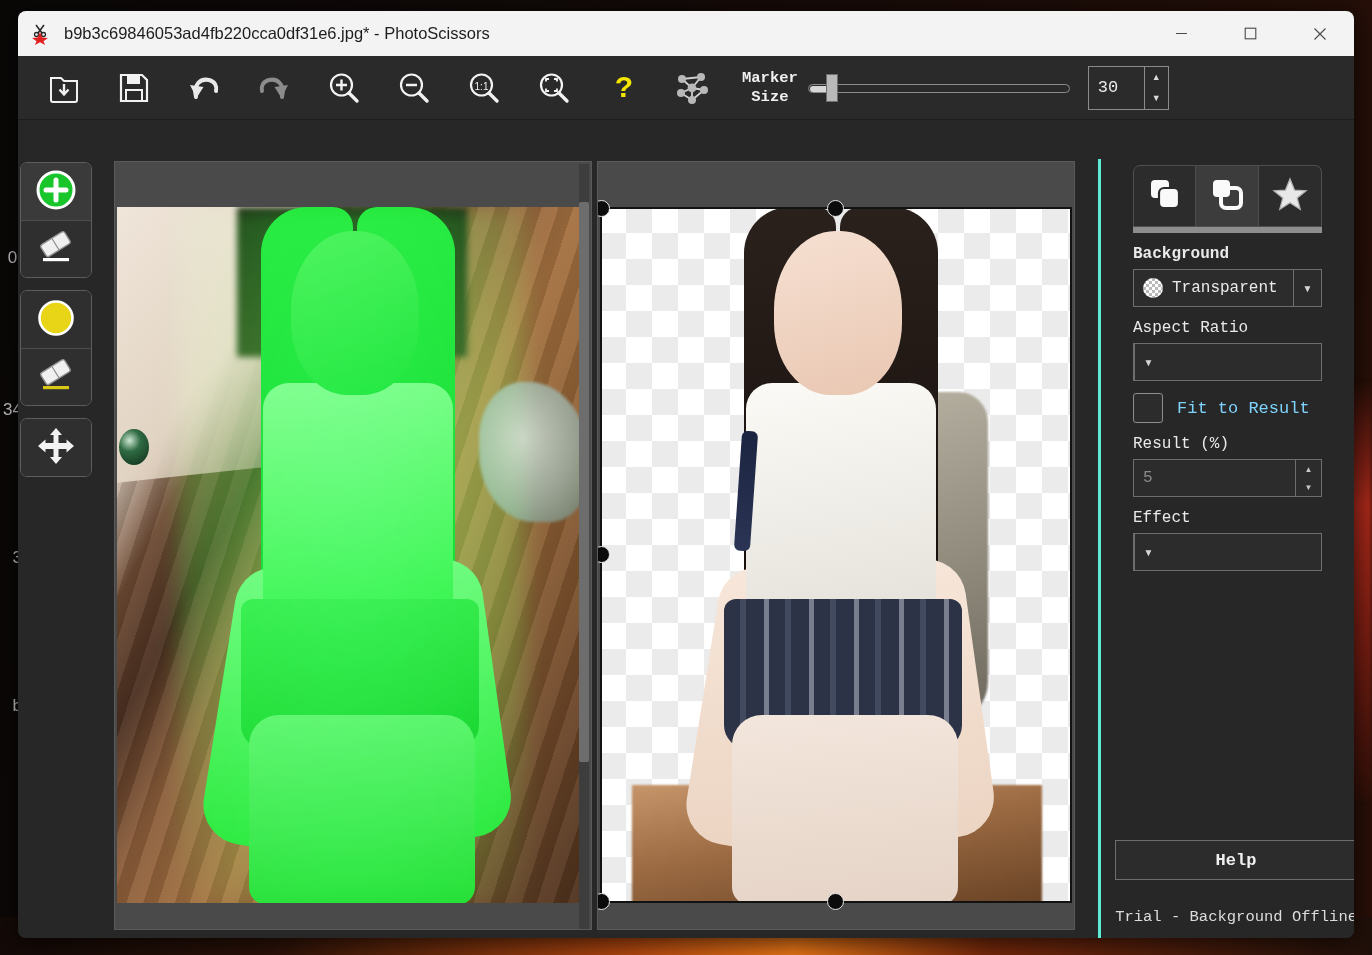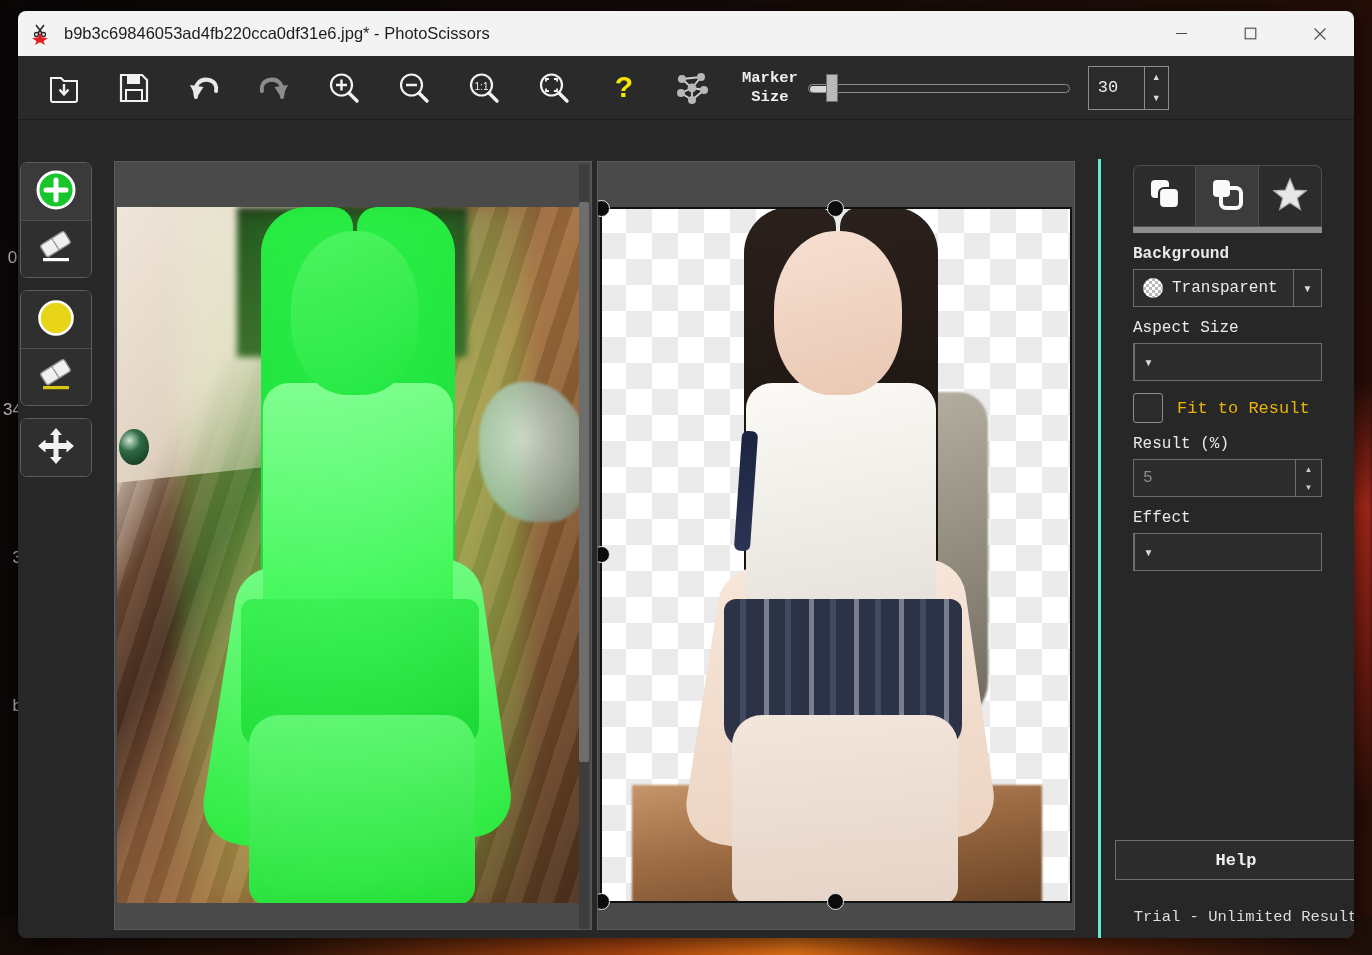--- a/index.html
+++ b/index.html
@@ -860,7 +860,7 @@
         <div class="arrow">▼</div>
       </div>
 
-      <div class="sec-label">Aspect Size</div>
+      <div class="sec-label">Aspect Ratio</div>
       <div class="combo">
         <div class="arrow">▼</div>
       </div>

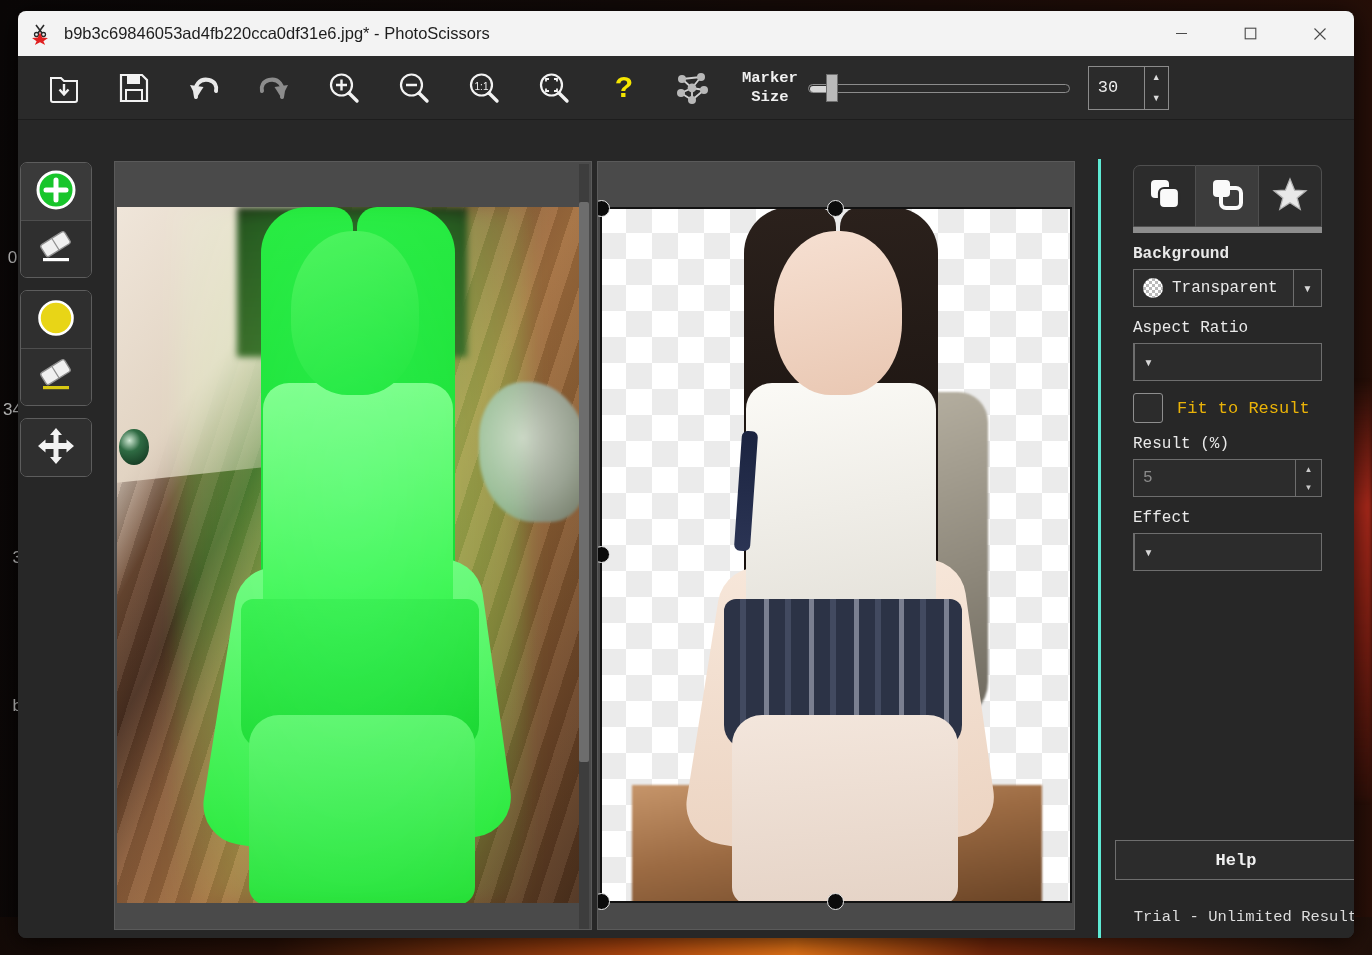--- a/index.html
+++ b/index.html
@@ -469,7 +469,7 @@
   }
   .checkrow .lbl {
     margin-left: 14px;
-    color: #eab308;
+    color: #7dd3fc;
     font-family: "Liberation Mono", monospace;
     font-size: 17px;
   }

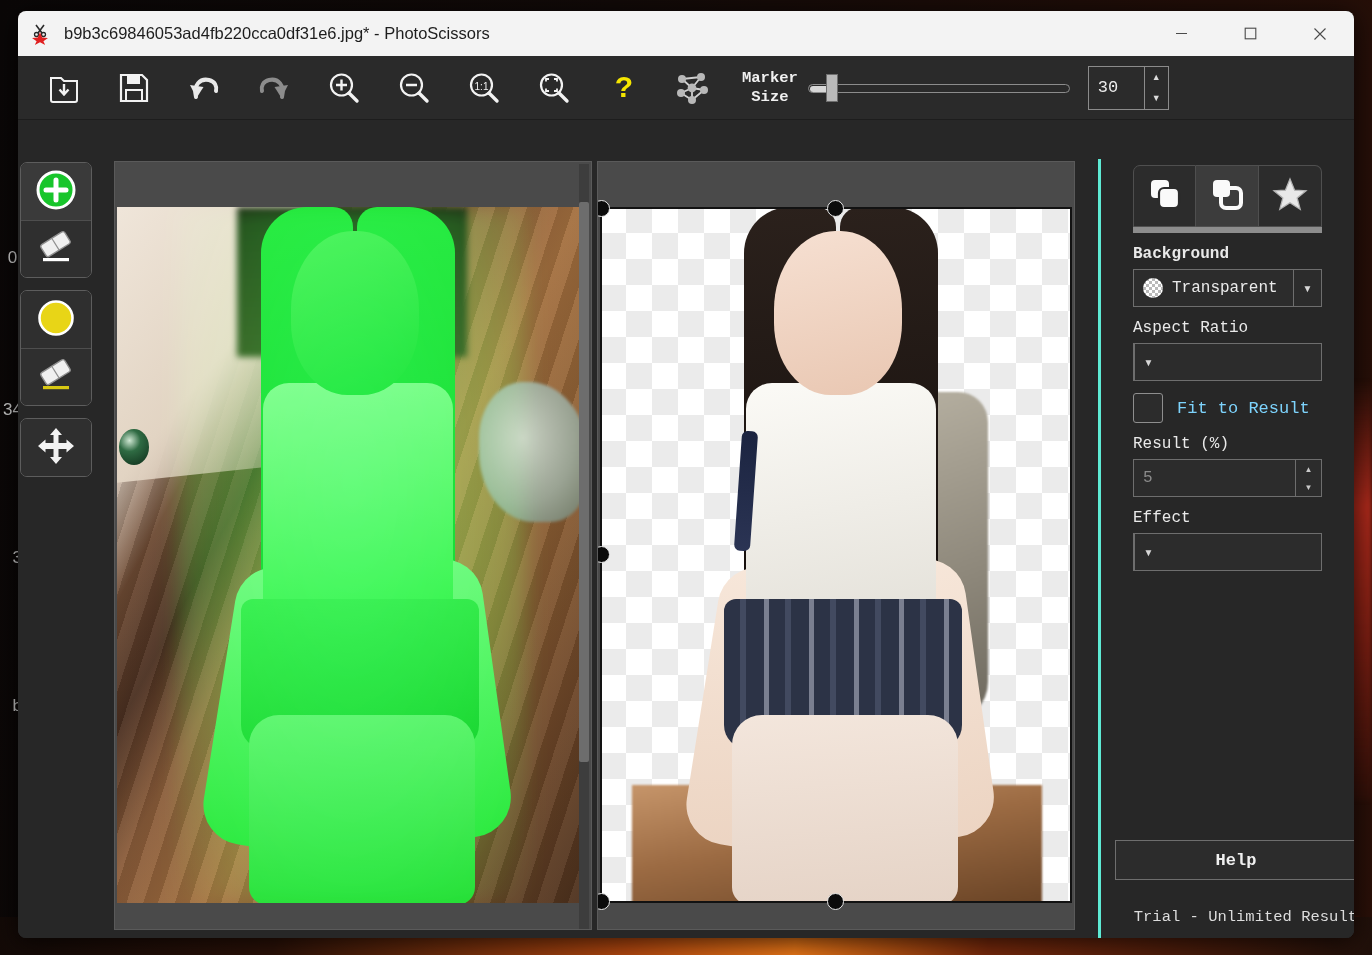--- a/index.html
+++ b/index.html
@@ -890,7 +890,7 @@
       </div>
 
       <div id="status">
-        <span>Trial - Unlimited Result</span>
+        <span>Trial - Background Offline</span>
         <span id="grip"></span>
       </div>
     </div>

